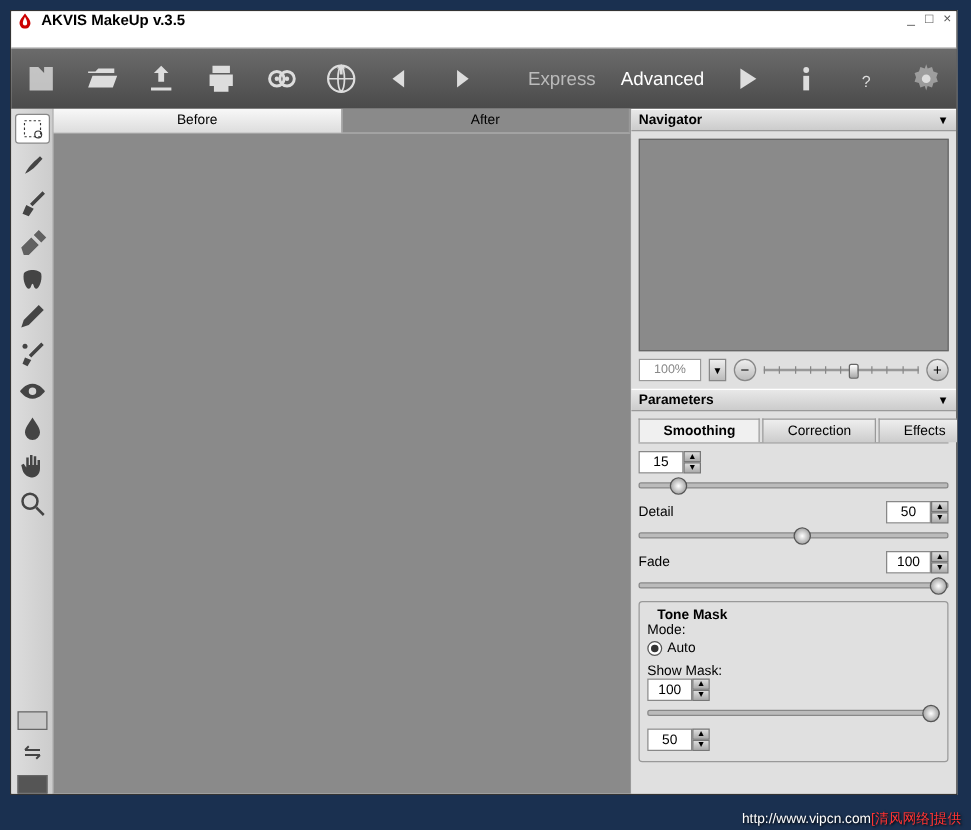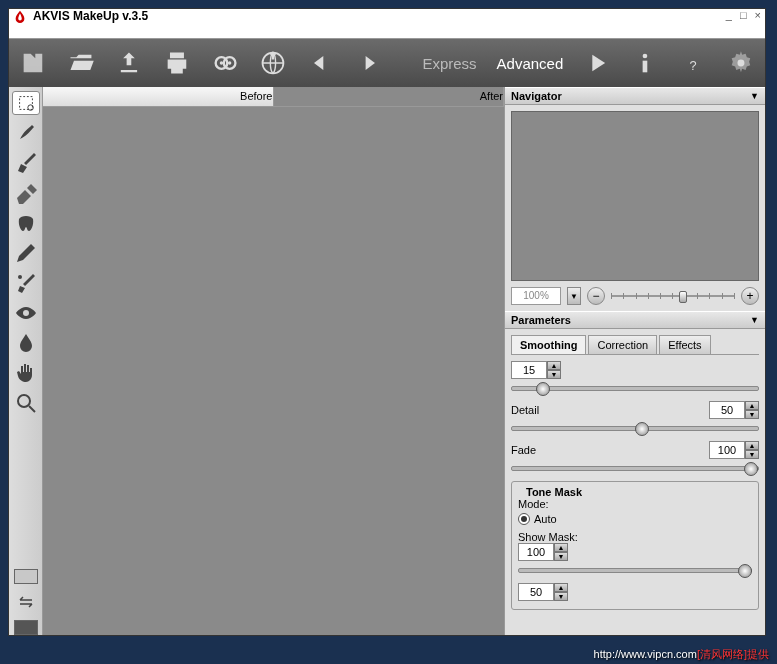--- a/index.html
+++ b/index.html
@@ -24,7 +24,7 @@
 .tool-swatch.dark { background: #555; }
 .center { flex: 1; display: flex; flex-direction: column; border-right: 1px solid #999; }
 .tabs { height: 20px; display: flex; background: #ddd; border-bottom: 1px solid #999; }
-.tab { flex: 1; text-align: right; line-height: 19px; border-right: 1px solid #999; background: linear-gradient(#f8f8f8,#ddd); cursor: pointer; }
+.tab { flex: 1; text-align: center; line-height: 19px; border-right: 1px solid #999; background: linear-gradient(#f8f8f8,#ddd); cursor: pointer; }
 .tab.active { background: #8a8a8a; color: #000; }
 .canvas { flex: 1; background: #8a8a8a; }
 .right { width: 260px; background: #e0e0e0; display: flex; flex-direction: column; overflow: hidden; }

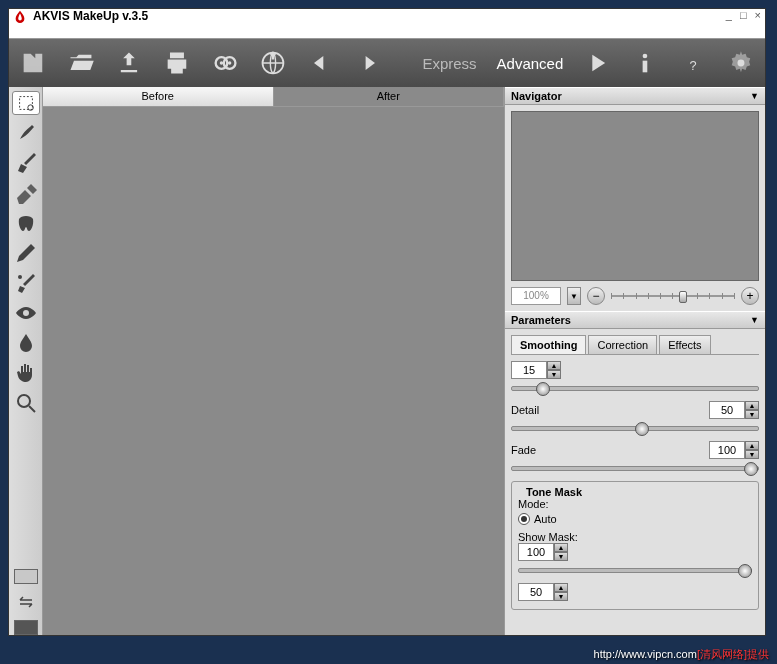--- a/index.html
+++ b/index.html
@@ -43,7 +43,7 @@
 .zoom-thumb { position:absolute; top:0; left:55%; width:8px; height:12px; background:linear-gradient(#fff,#aaa); border:1px solid #666; border-radius:2px; }
 .param-body { padding: 6px; overflow-y: auto; flex: 1; }
 .subtabs { display: flex; border-bottom: 1px solid #999; margin-bottom: 6px; }
-.subtab { padding: 3px 8px; border: 1px solid #999; border-bottom: none; background: linear-gradient(#eee,#ccc); margin-right: 2px; cursor: pointer; font-size: 11px; }
+.subtab { padding: 3px 19px; border: 1px solid #999; border-bottom: none; background: linear-gradient(#eee,#ccc); margin-right: 2px; cursor: pointer; font-size: 11px; }
 .subtab.active { background: #f0f0f0; font-weight: bold; }
 .param-row { margin-bottom: 6px; }
 .param-label-row { display: flex; align-items: center; margin-bottom: 2px; }

